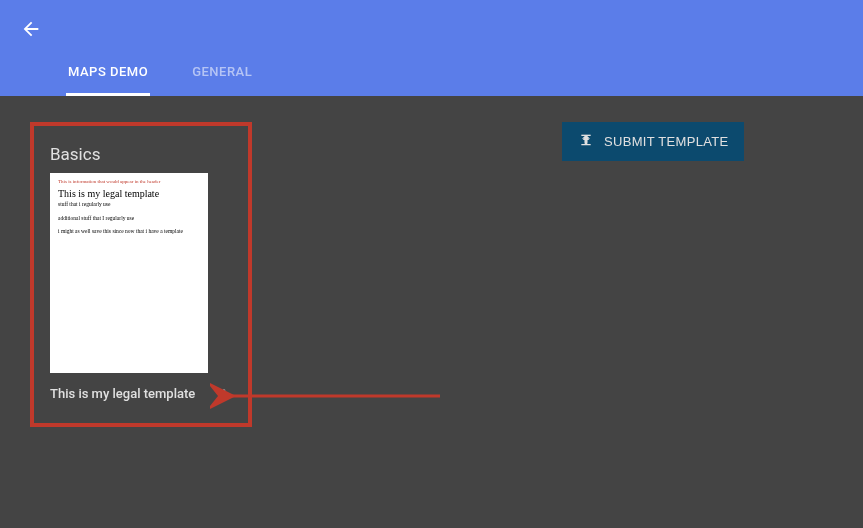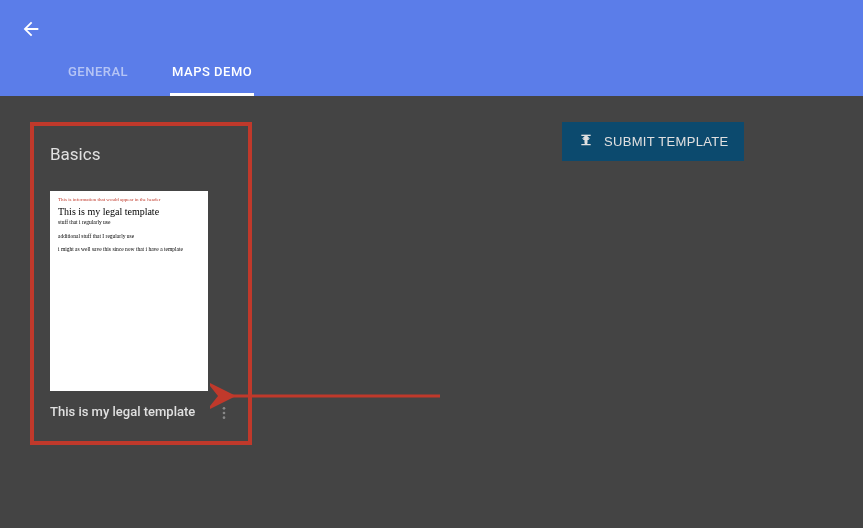--- a/index.html
+++ b/index.html
@@ -143,8 +143,8 @@
     </span>
   </div>
   <div class="tabs">
+    <div class="tab active">MAPS DEMO</div>
     <div class="tab">GENERAL</div>
-    <div class="tab active">MAPS DEMO</div>
   </div>
 </div>
 

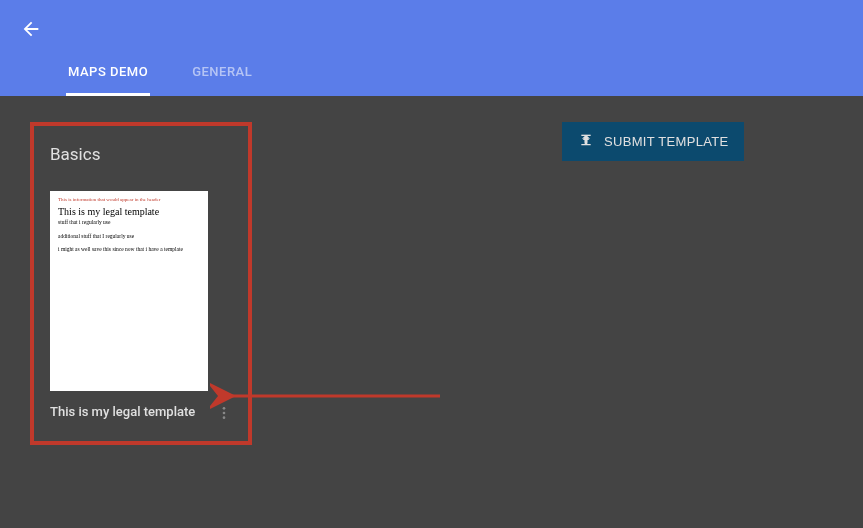--- a/index.html
+++ b/index.html
@@ -64,7 +64,7 @@
       color: #e0e0e0;
       font-size: 17px;
       font-weight: 400;
-      margin-bottom: 27px;
+      margin-bottom: 9px;
     }
     .doc-thumb {
       width: 158px;

